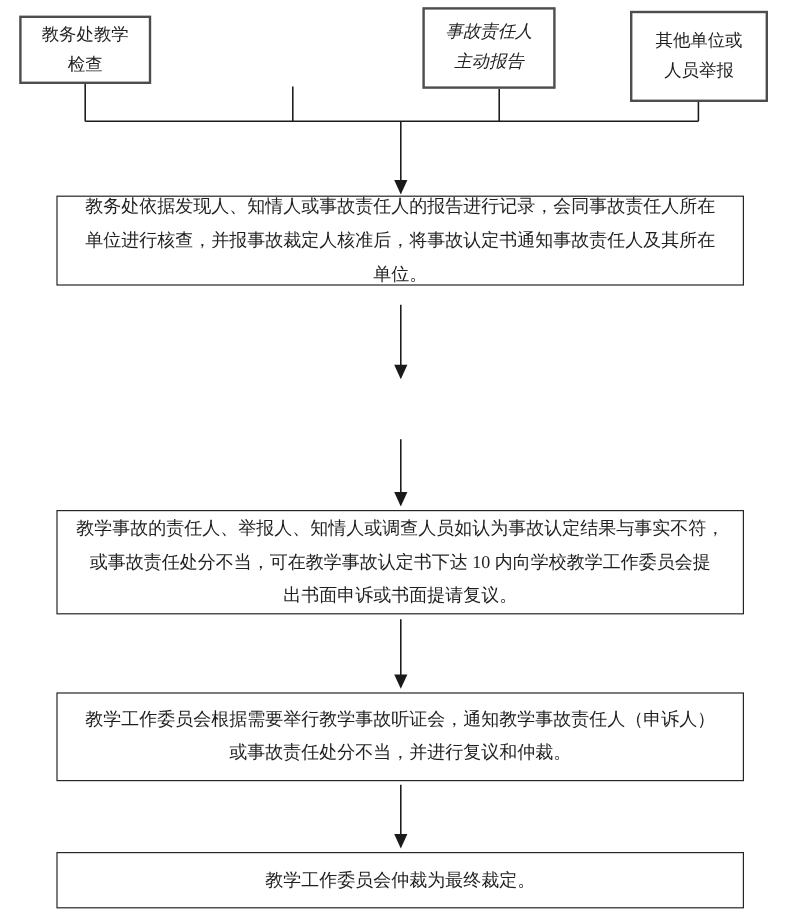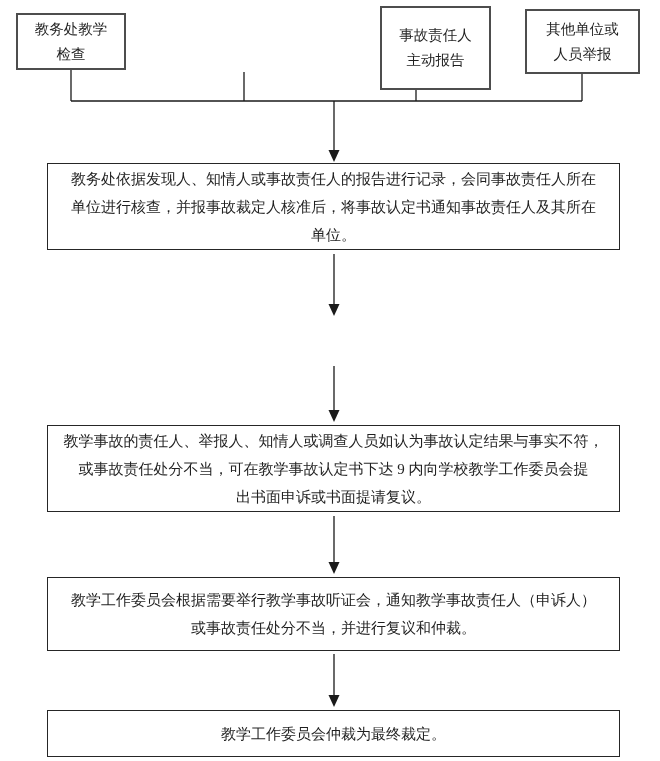--- a/index.html
+++ b/index.html
@@ -36,7 +36,7 @@
   }
   .src-a { left: 16px;  top: 13px; width: 110px; height: 57px; }
   .src-b { left: 183px; top: 6px;  width: 122px; height: 66px; }
-  .src-c { left: 380px; top: 6px;  width: 111px; height: 84px; }
+  .src-c { left: 352px; top: 6px;  width: 111px; height: 68px; font-style: italic; }
   .src-d { left: 525px; top: 9px;  width: 115px; height: 65px; }
   .step-box {
     position: absolute;

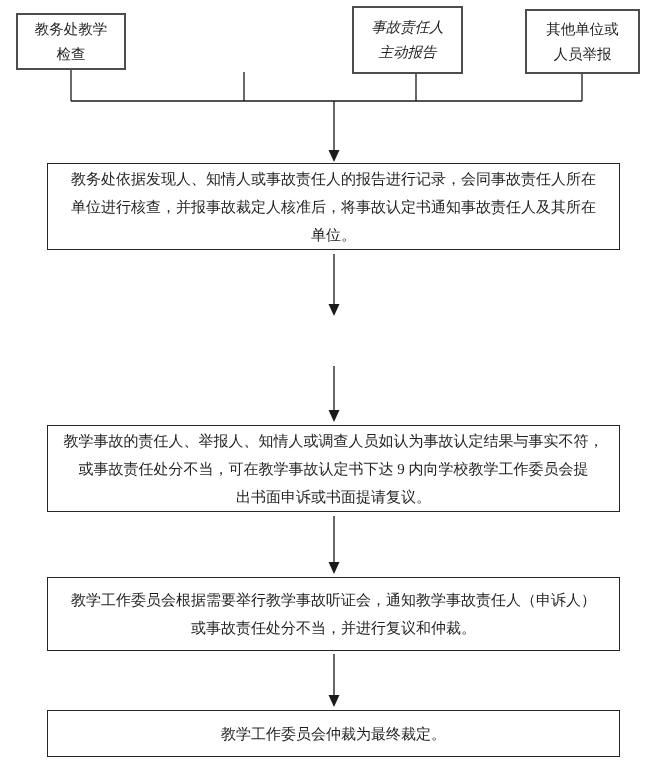--- a/index.html
+++ b/index.html
@@ -37,7 +37,7 @@
   .src-a { left: 16px;  top: 13px; width: 110px; height: 57px; }
   .src-b { left: 183px; top: 6px;  width: 122px; height: 66px; }
   .src-c { left: 352px; top: 6px;  width: 111px; height: 68px; font-style: italic; }
-  .src-d { left: 525px; top: 9px;  width: 115px; height: 65px; }
+  .src-d { left: 525px; top: 9px;  width: 115px; height: 76px; }
   .step-box {
     position: absolute;
     left: 47px;

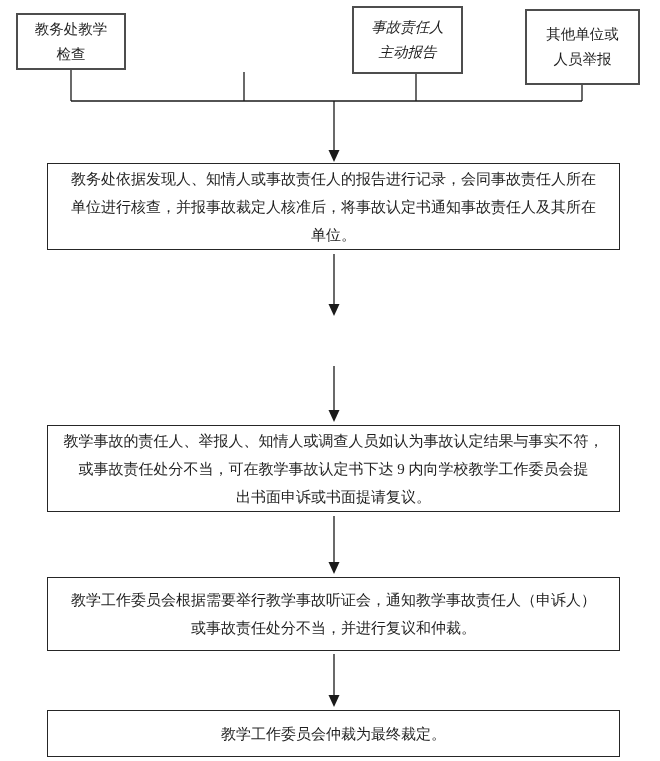--- a/index.html
+++ b/index.html
@@ -54,7 +54,7 @@
     white-space: pre-line;
     padding: 2px 8px;
   }
-  .step-1 { top: 163px; height: 87px; }
+  .step-1 { top: 163px; height: 75px; }
   .step-2 { top: 318px; height: 44px; }
   .step-3 { top: 425px; height: 87px; }
   .step-4 { top: 577px; height: 74px; }

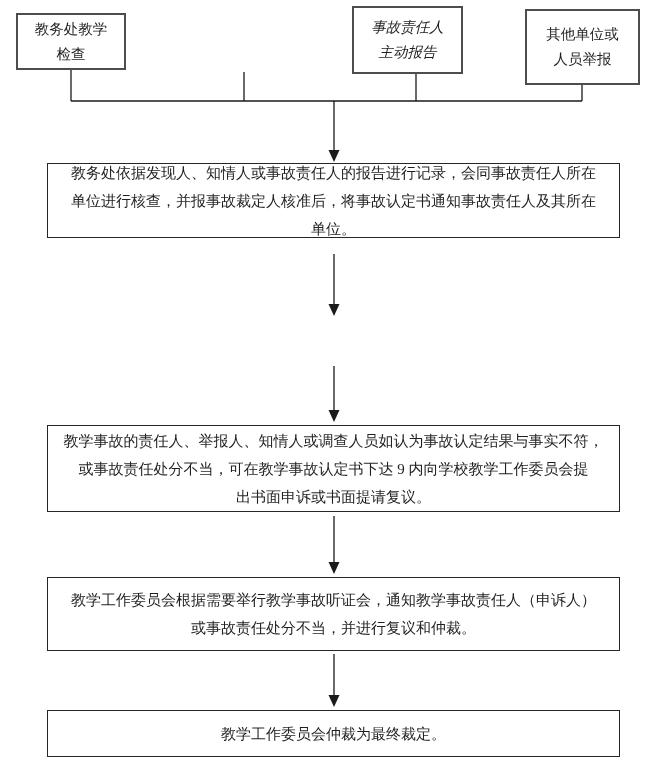--- a/index.html
+++ b/index.html
@@ -110,7 +110,7 @@
   </div>
   <div class="step-box step-3">
     <span>教学事故的责任人、举报人、知情人或调查人员如认为事故认定结果与事实不符，
-或事故责任处分不当，可在教学事故认定书下达 9 内向学校教学工作委员会提
+或事故责任处分不当，可在教学事故认定书下达 10 内向学校教学工作委员会提
 出书面申诉或书面提请复议。</span>
   </div>
   <div class="step-box step-4">

